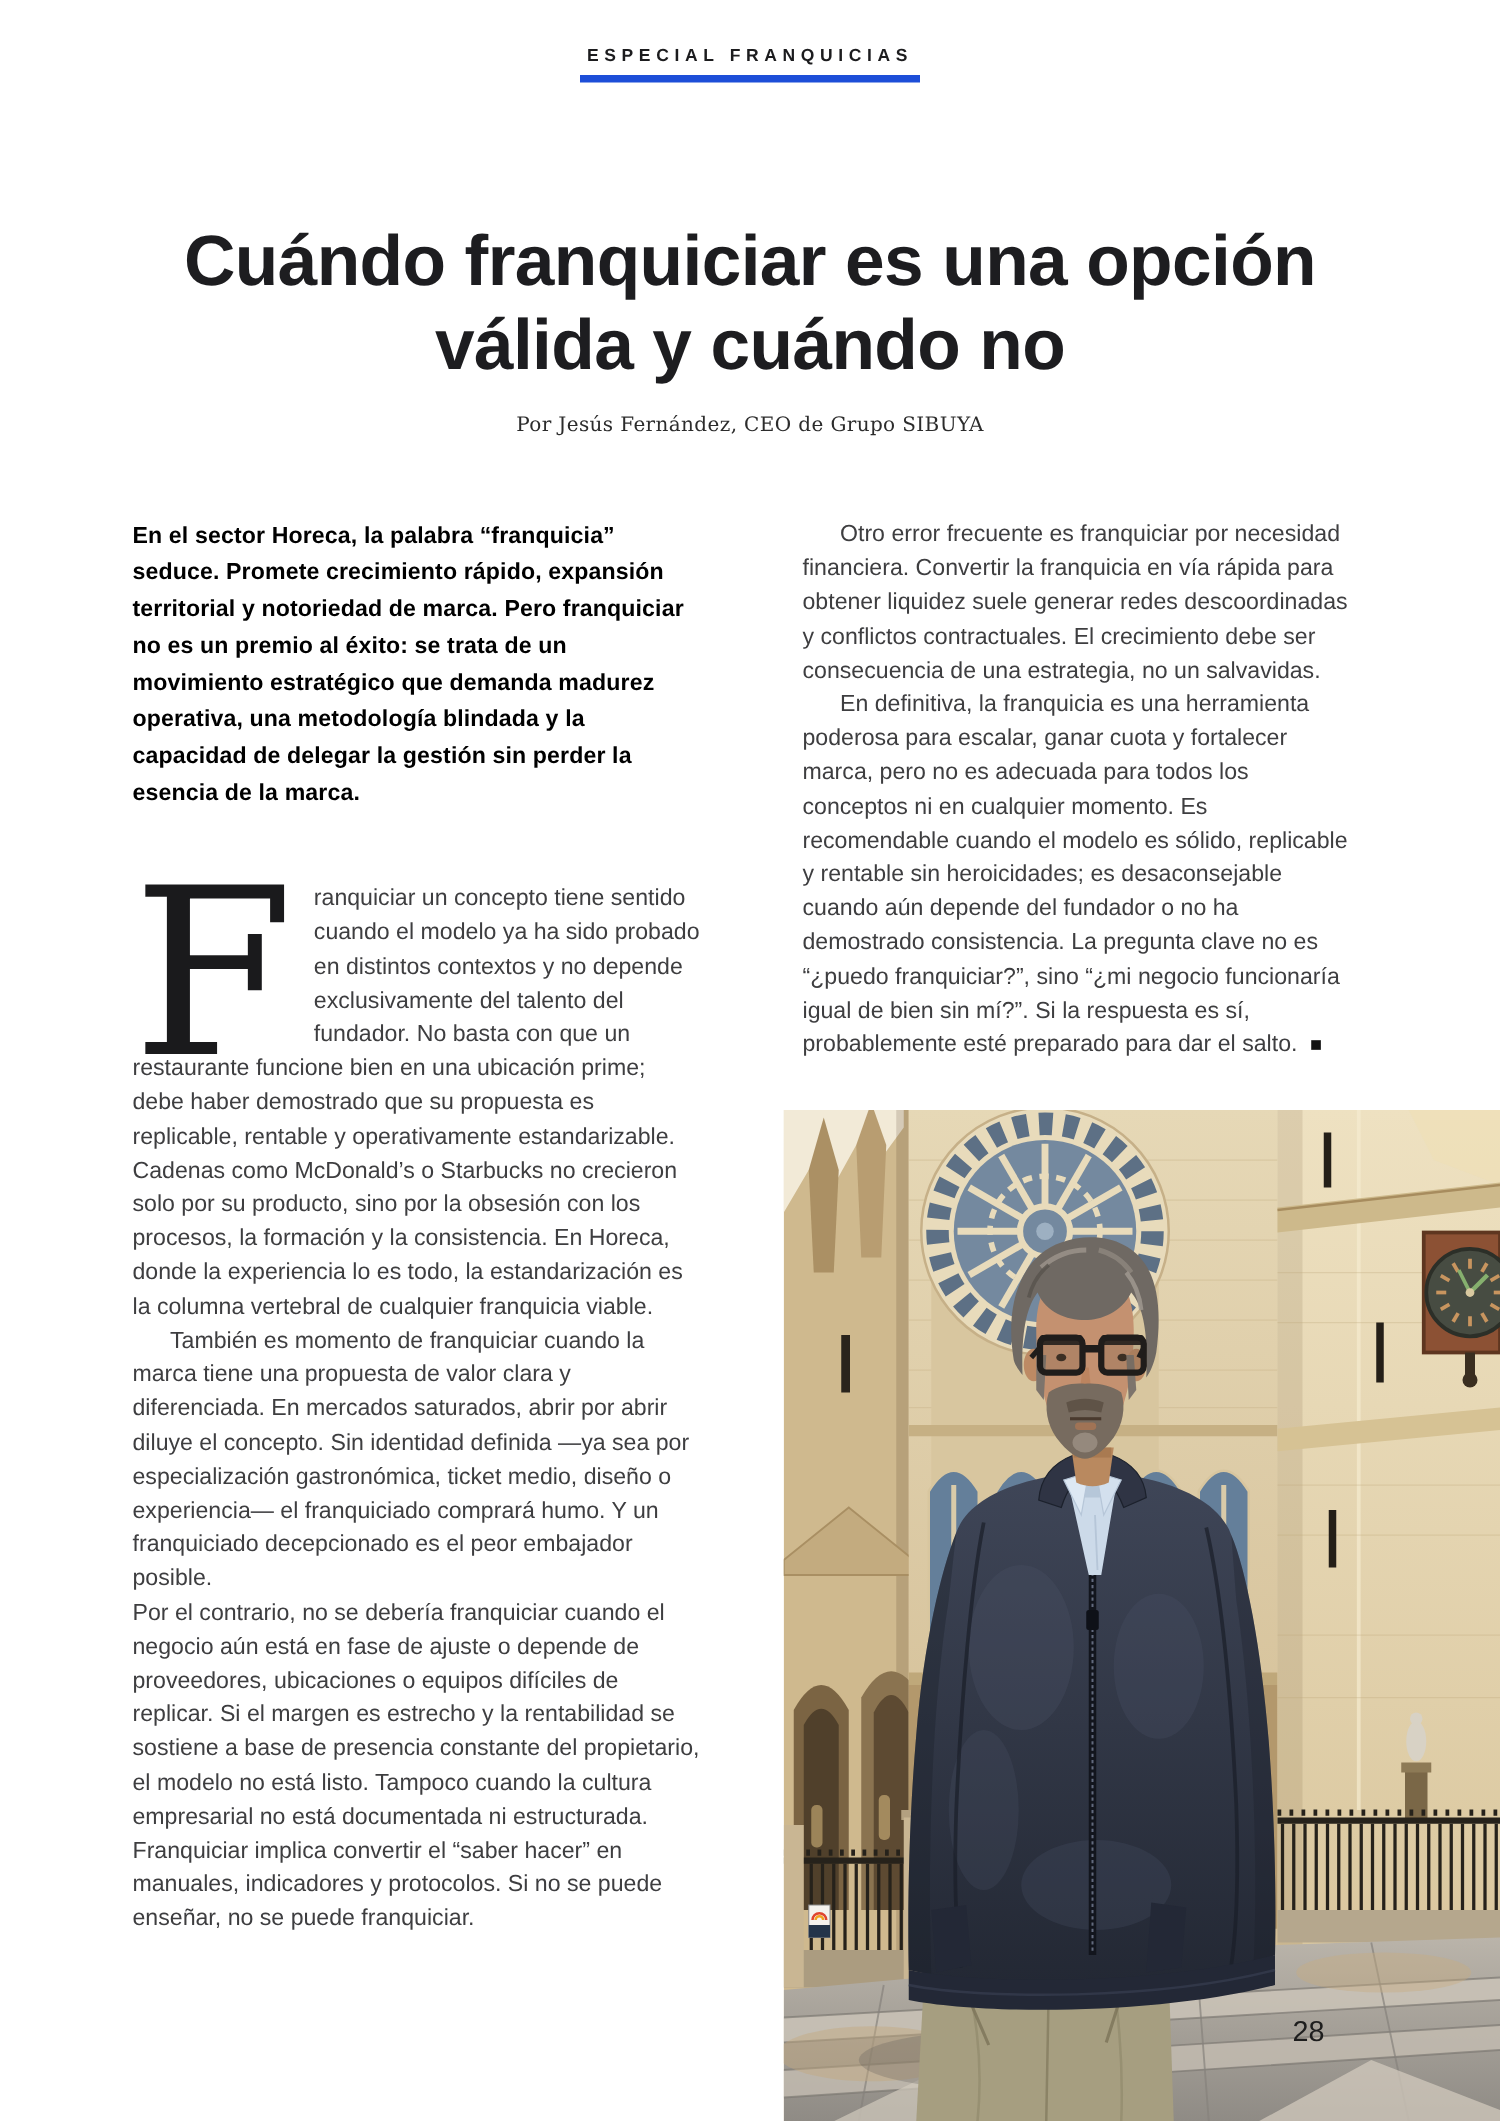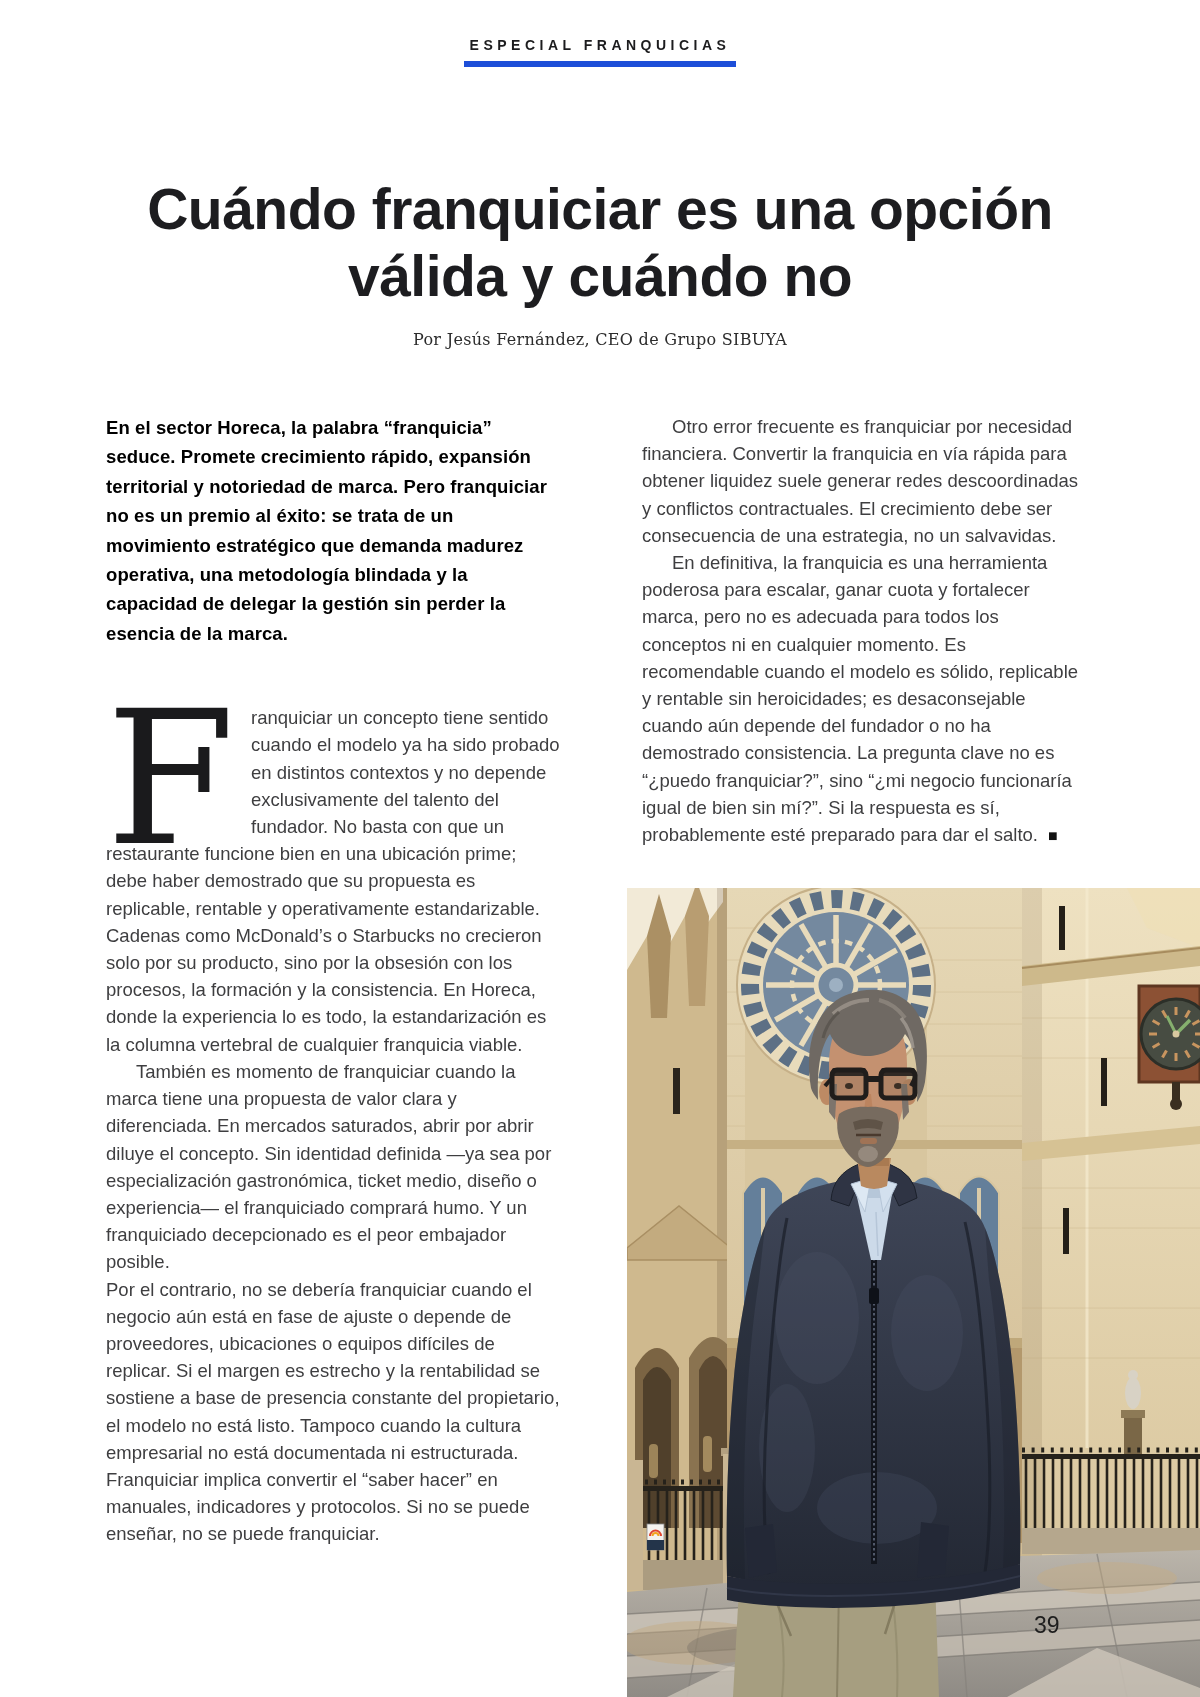--- a/index.html
+++ b/index.html
@@ -303,7 +303,7 @@
     </svg>
   </figure>
 
-  <div class="page-number">39</div>
+  <div class="page-number">28</div>
 
 </div>
 

